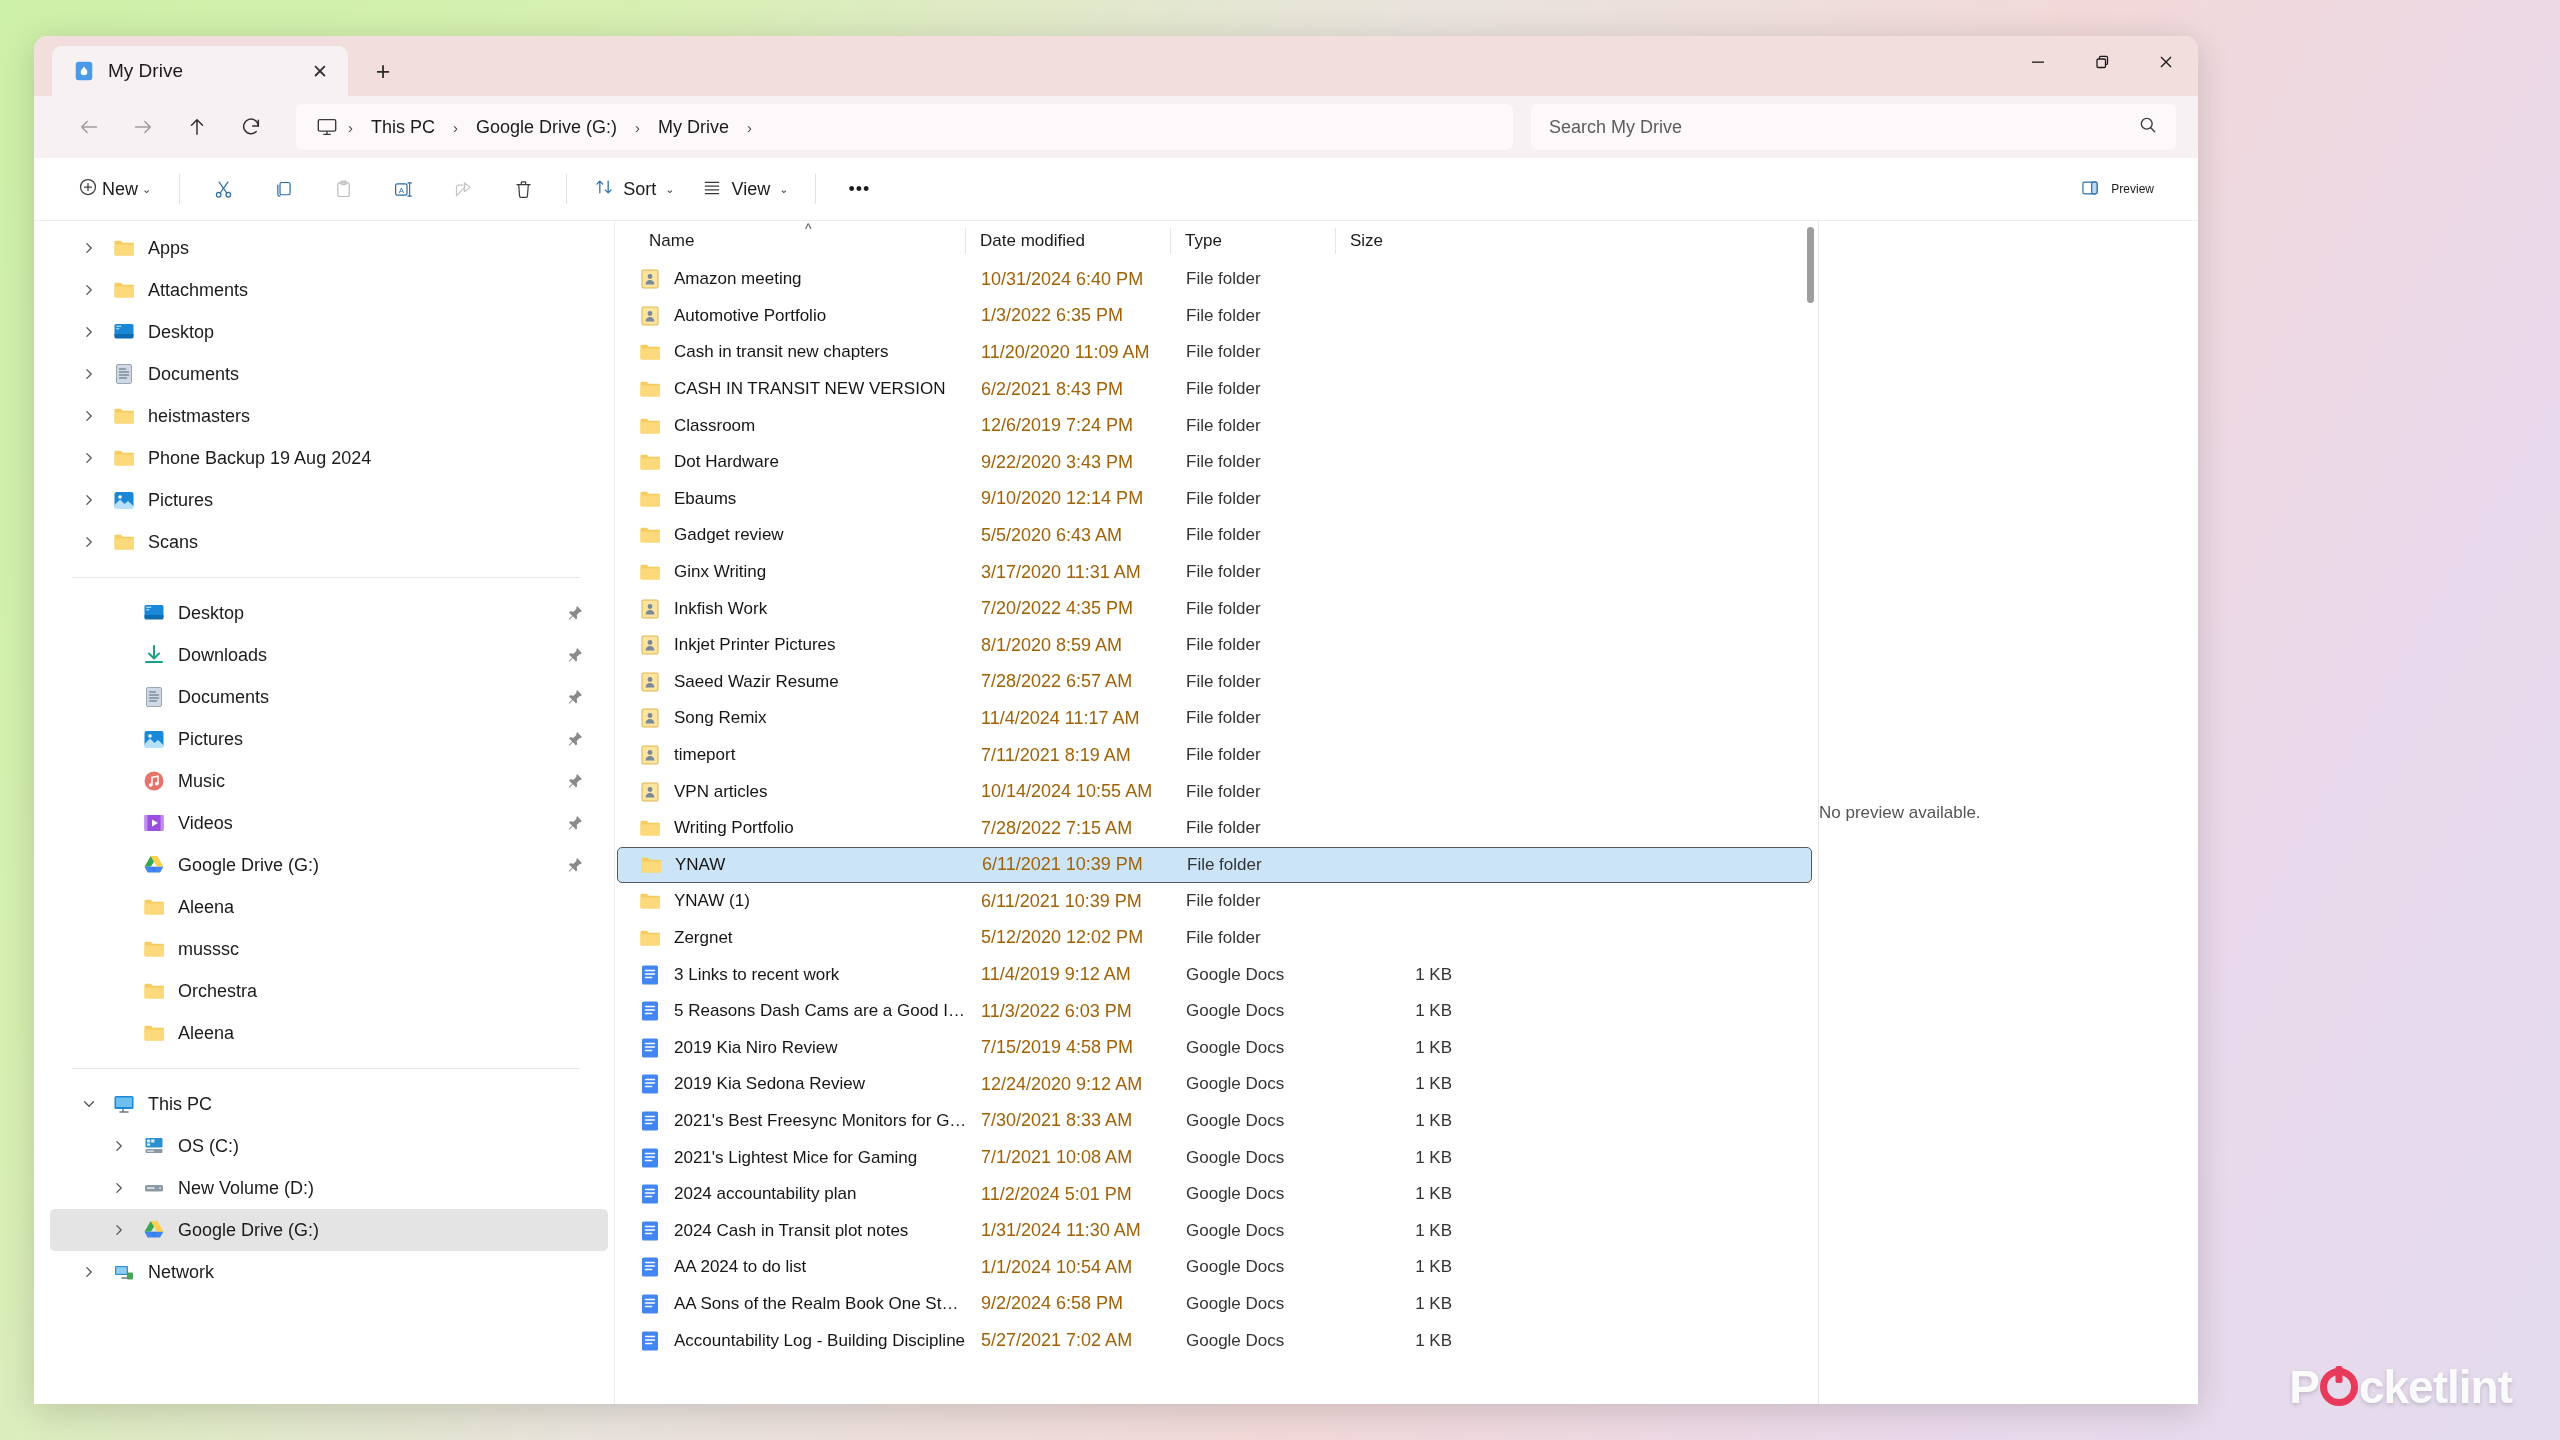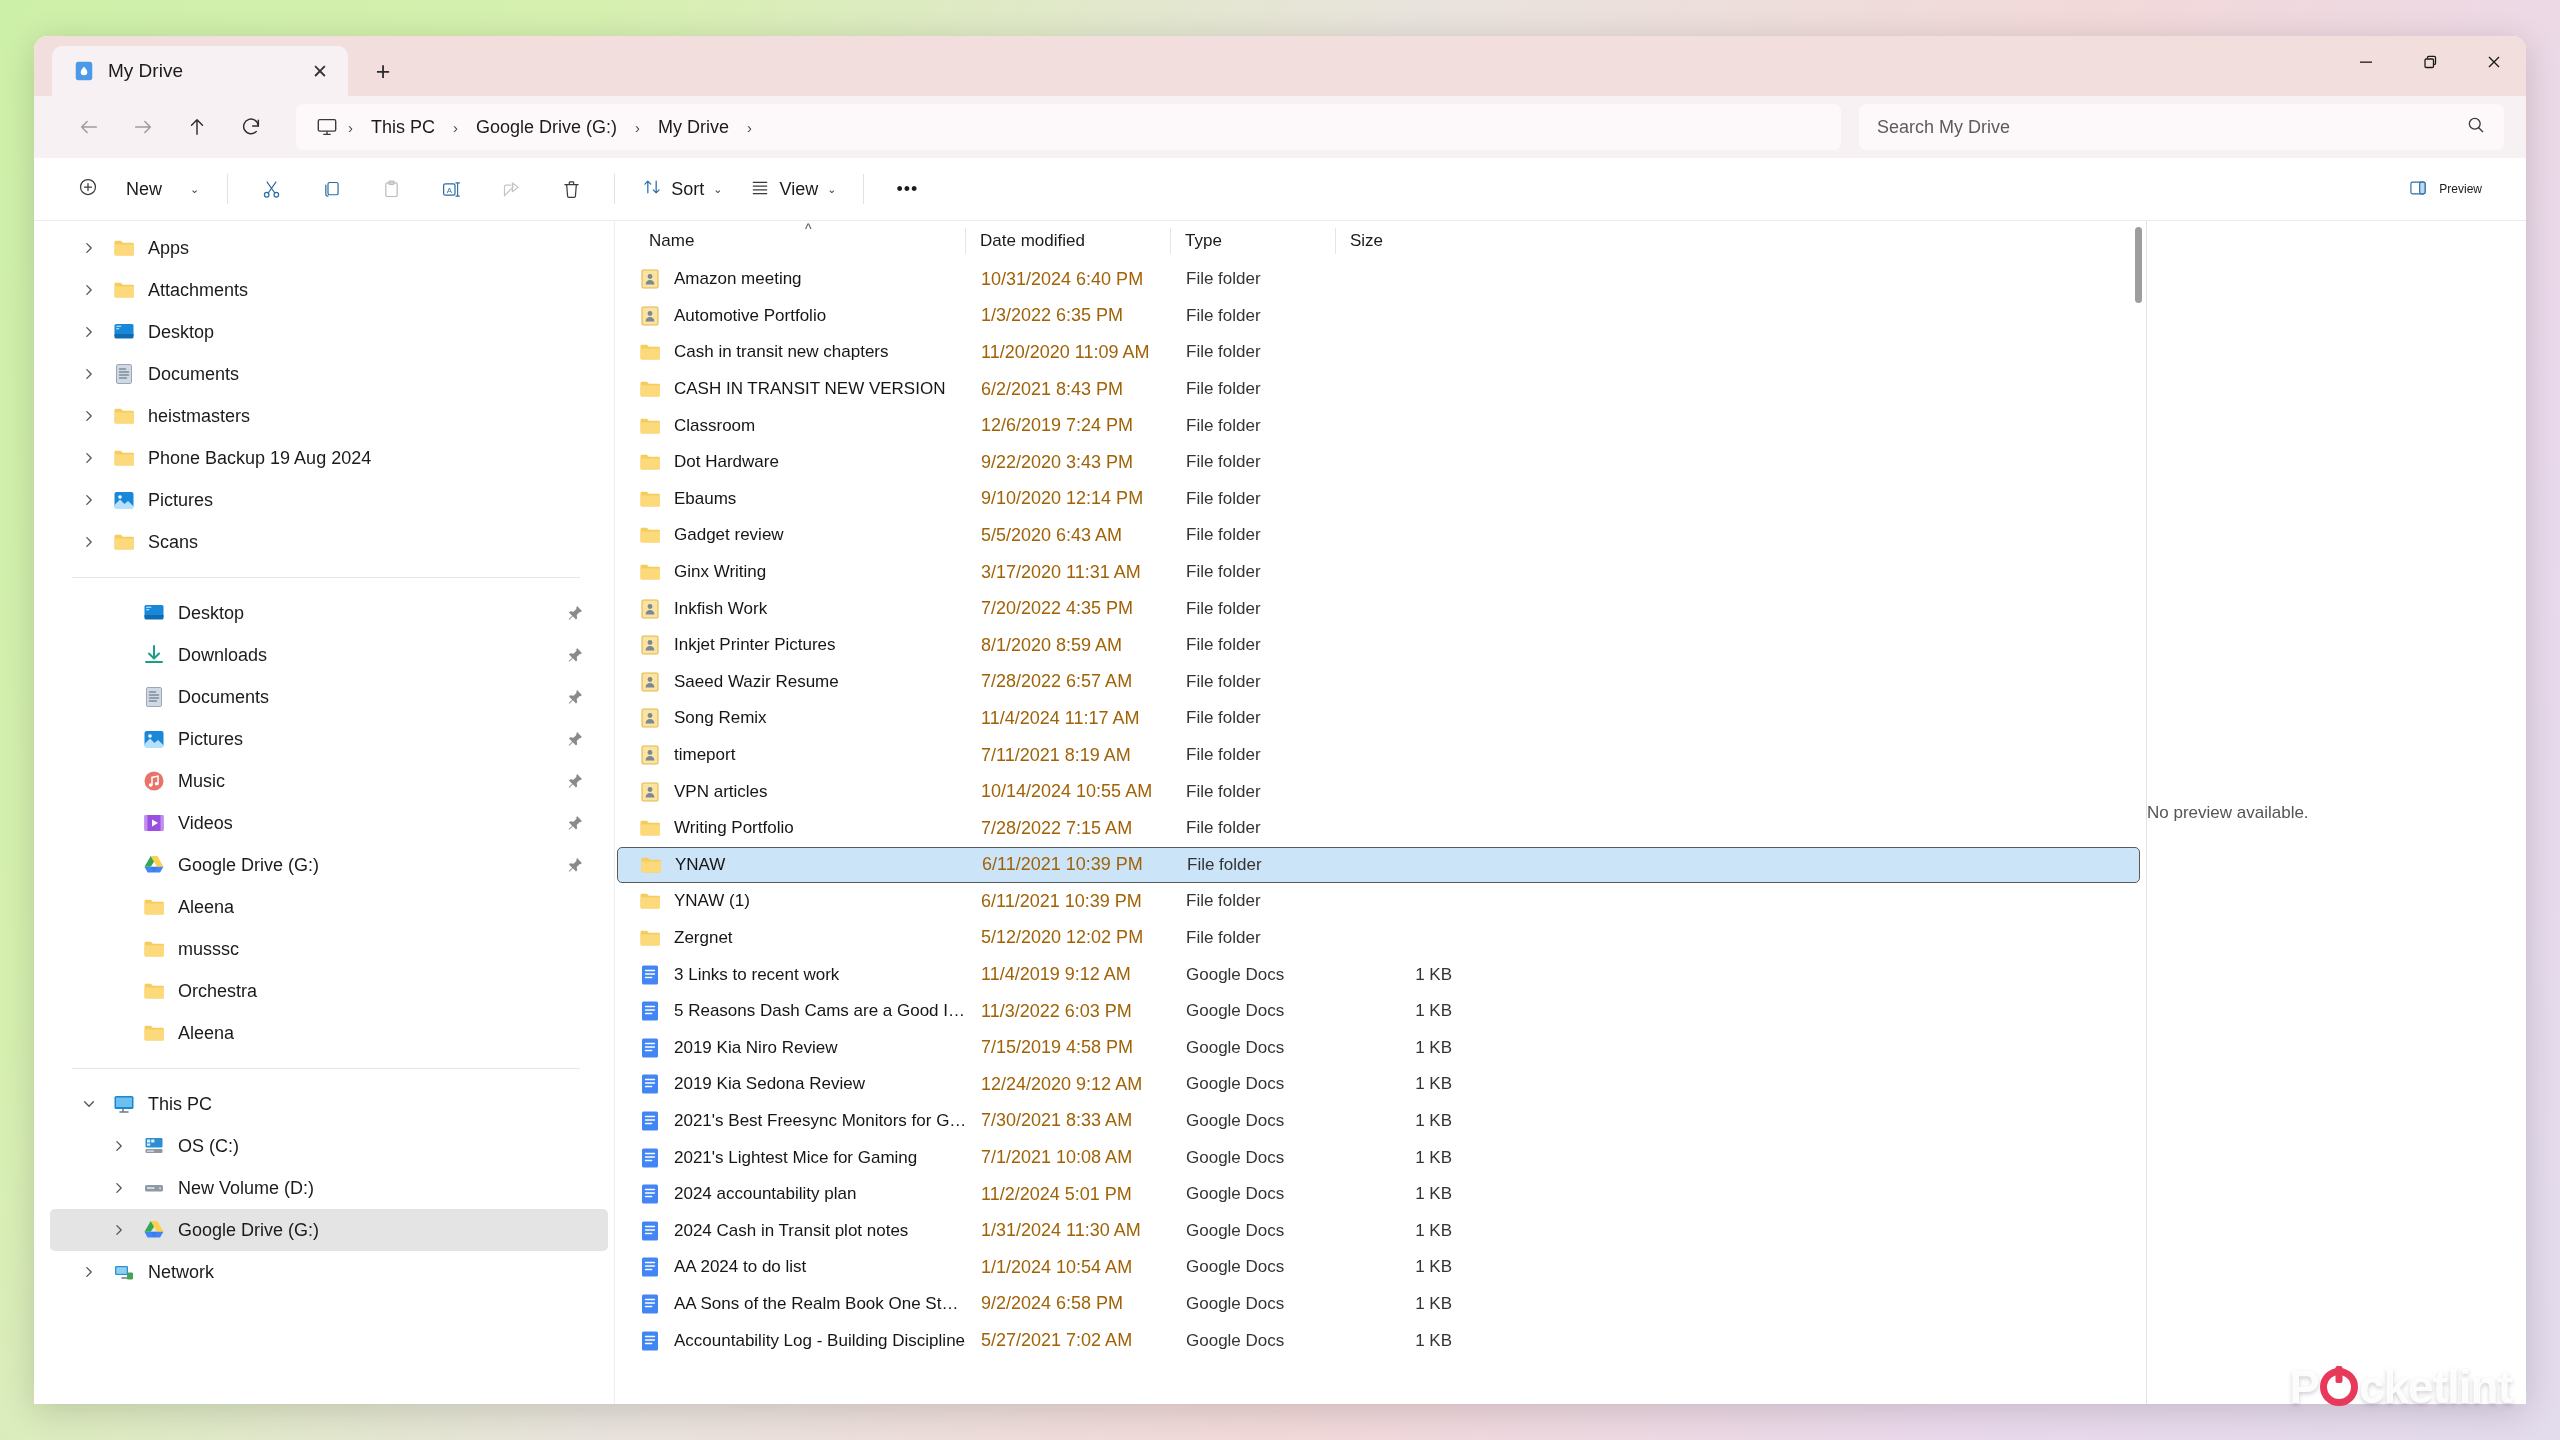--- a/index.html
+++ b/index.html
@@ -21,7 +21,7 @@
     position: absolute;
     left: 34px;
     top: 36px;
-    width: 2492px;
+    width: 2164px;
     height: 1368px;
     background: #ffffff;
     border-radius: 14px 14px 0 0;

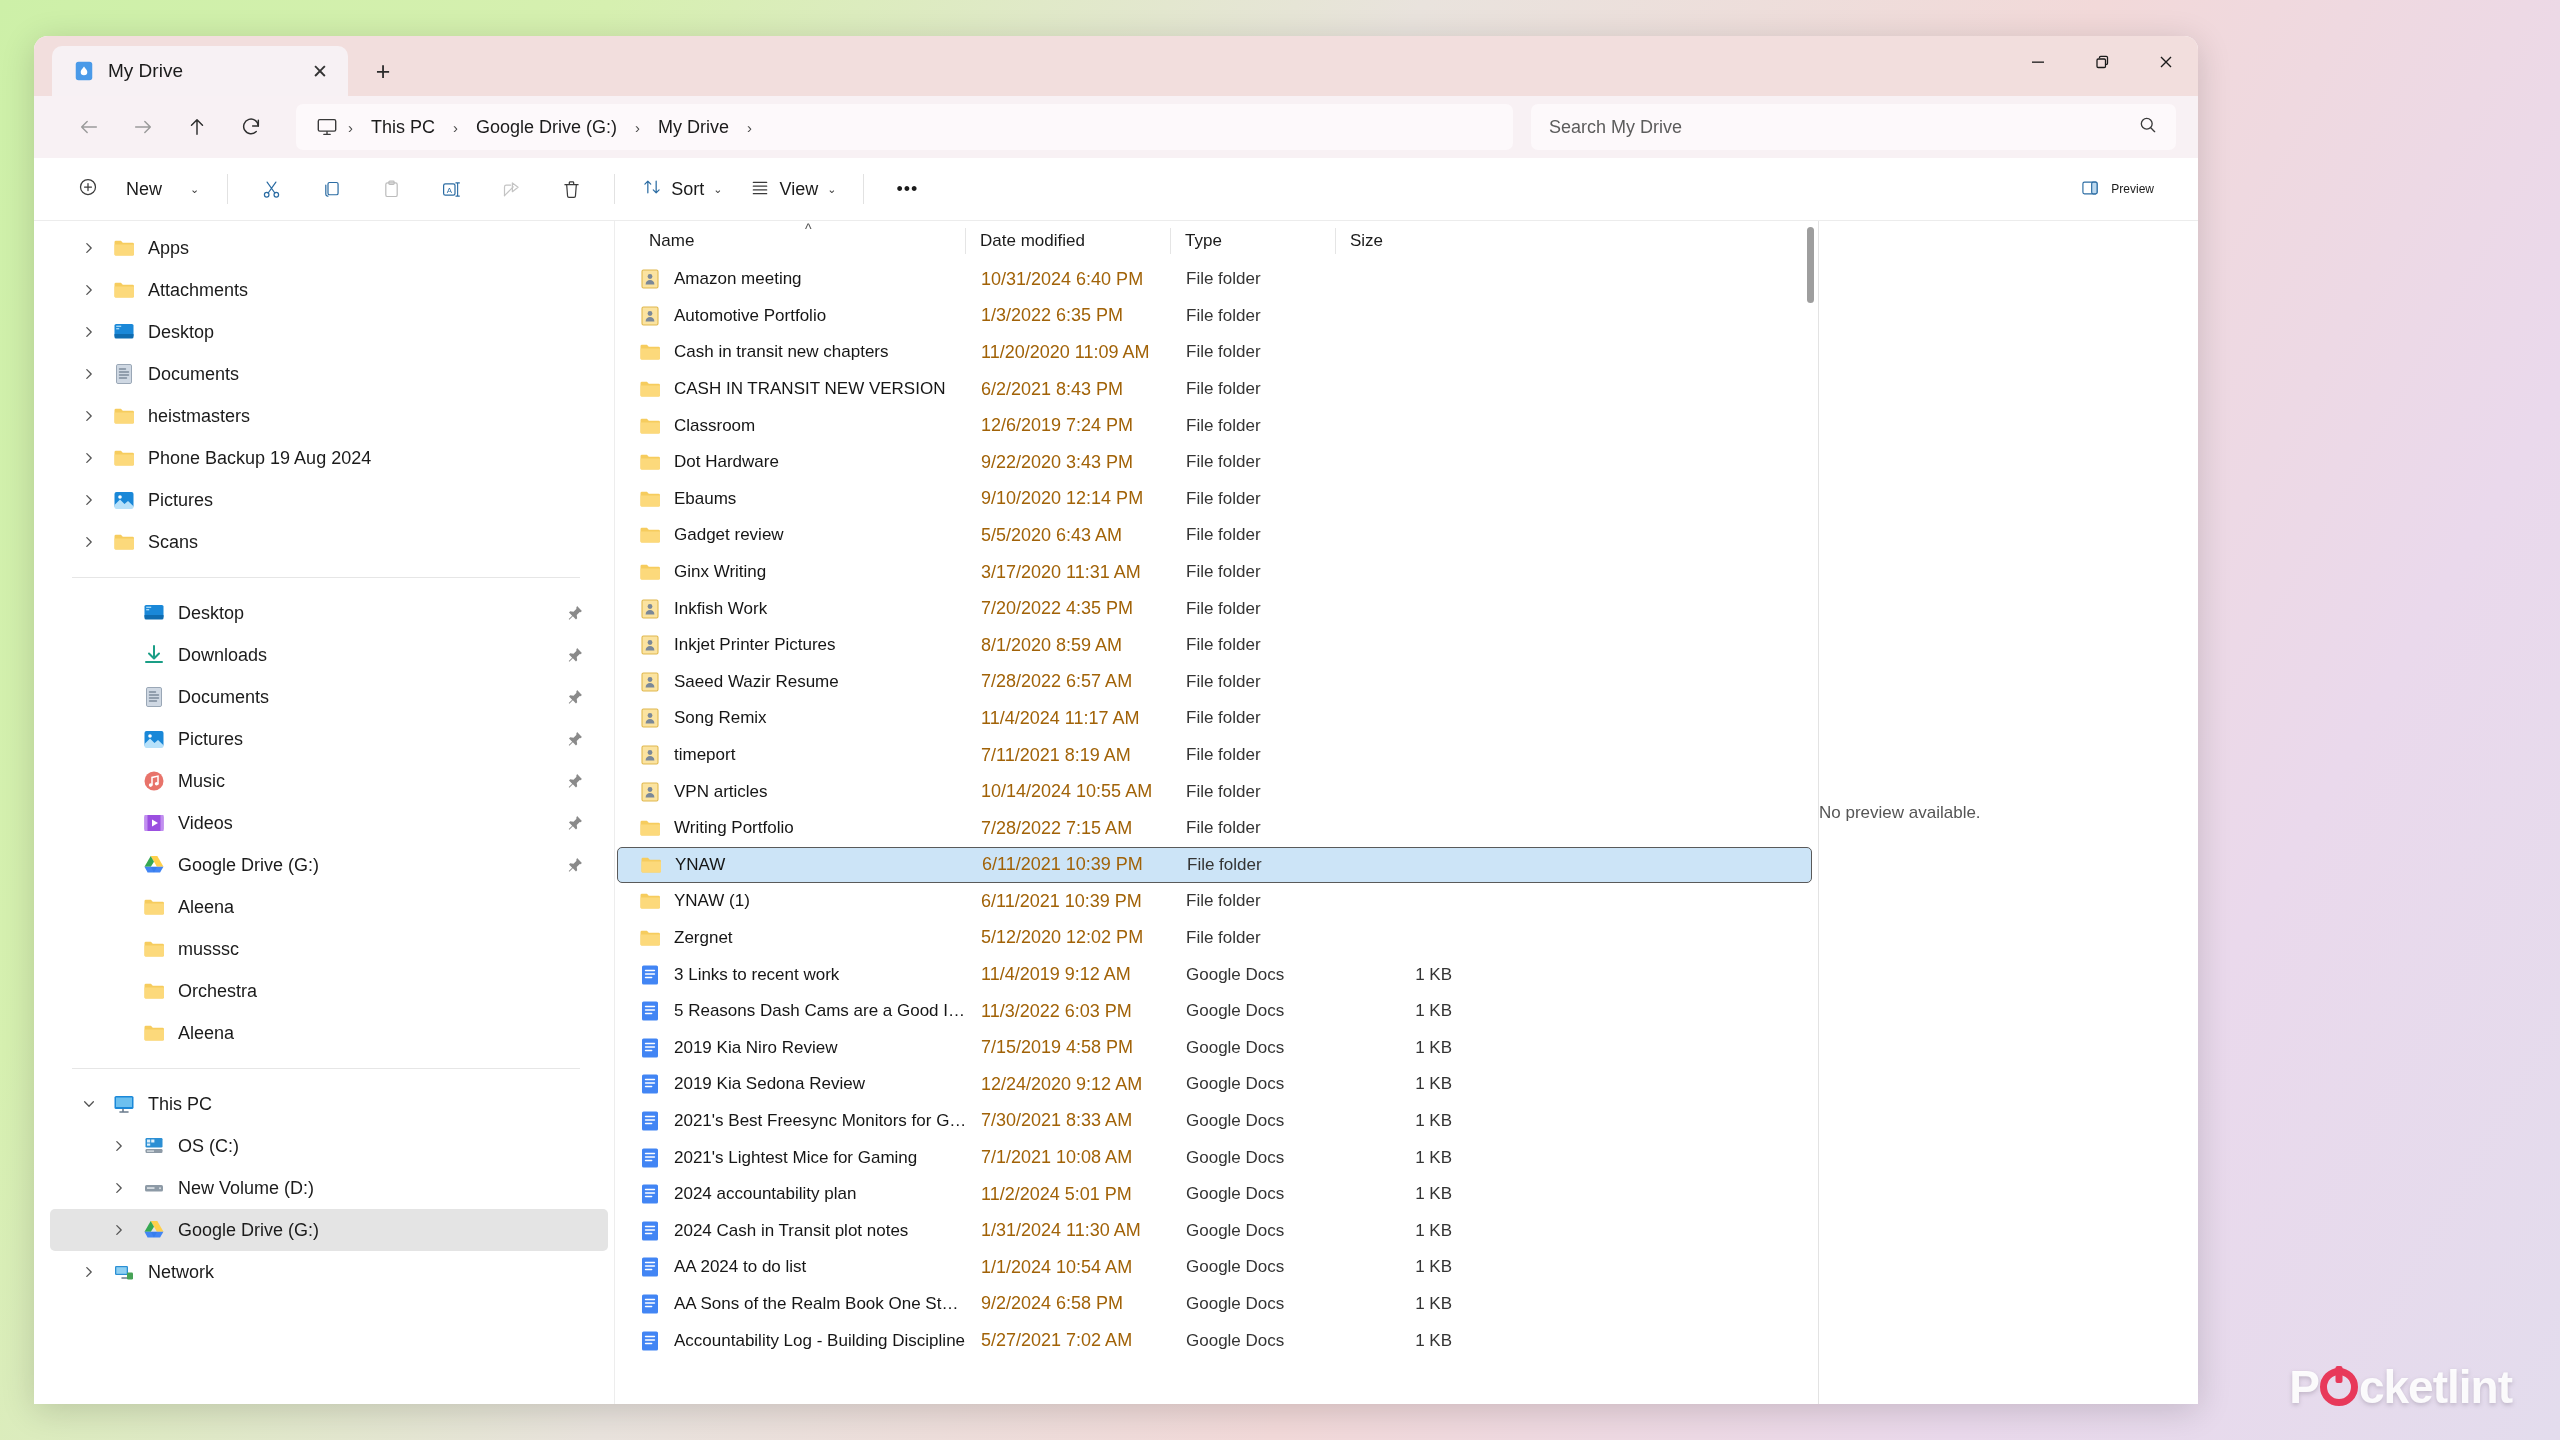--- a/index.html
+++ b/index.html
@@ -193,7 +193,7 @@
 
   .cmd-new {
     display: flex; align-items: center;
-    gap: 28px;
+    gap: 4px;
     padding: 8px 14px;
     border-radius: 6px;
     font-size: 18px;

